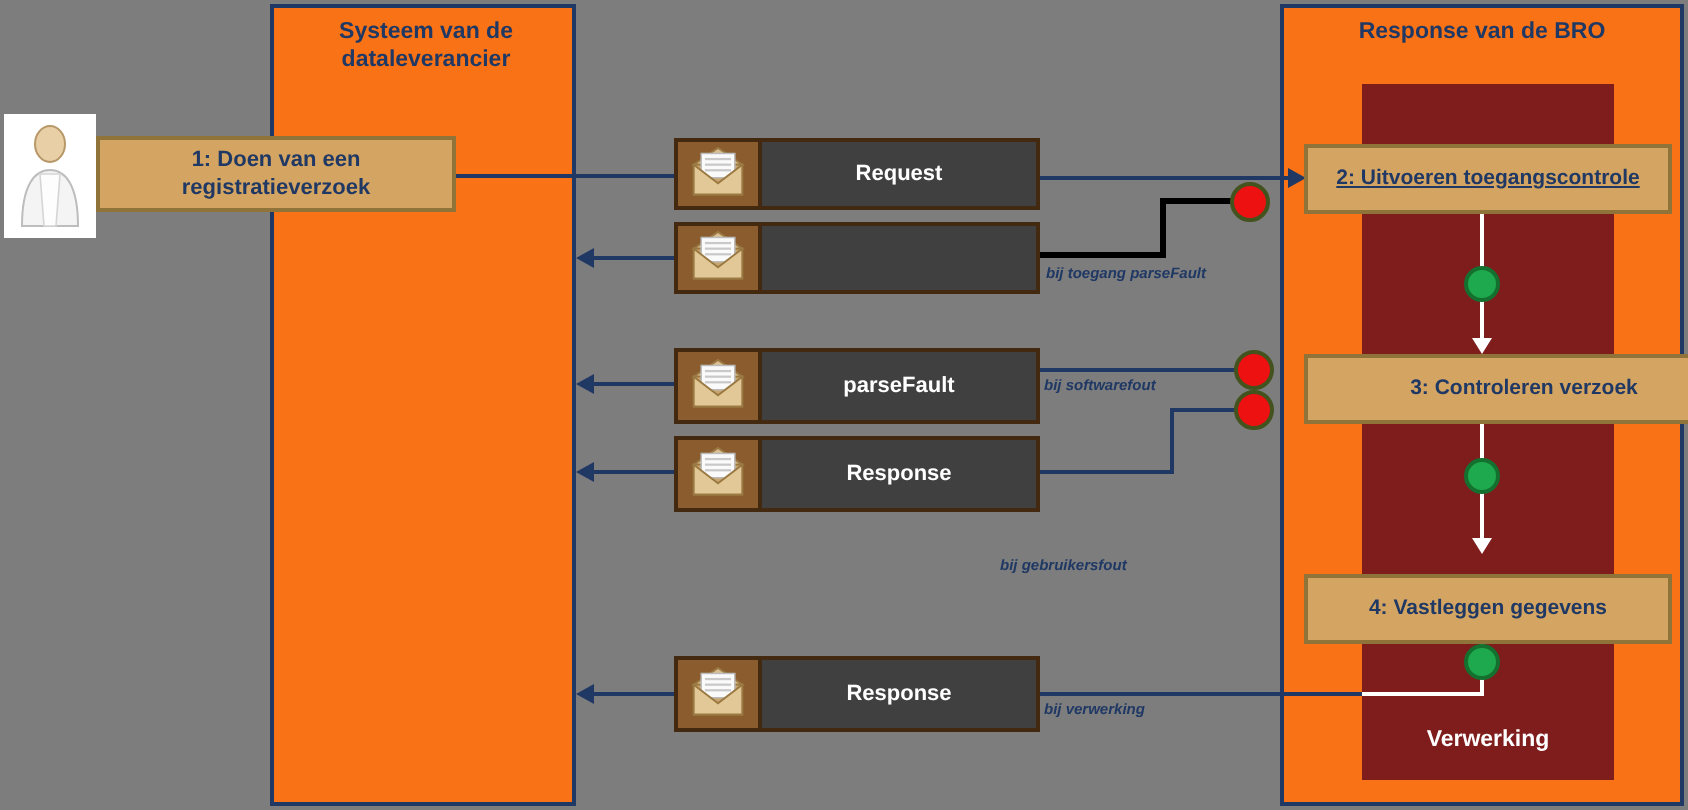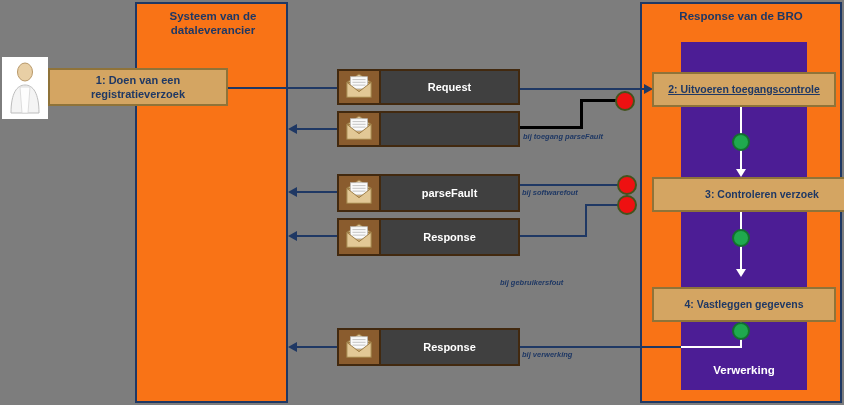--- a/index.html
+++ b/index.html
@@ -10,7 +10,7 @@
   .system{position:absolute;background:#f97316;border:2px solid #1f3864;box-sizing:border-box;z-index:1;}
   .system-title{position:absolute;top:5px;left:0;right:0;text-align:center;color:#1f3864;
     font-weight:bold;font-size:11.5px;line-height:1.25;}
-  .dark-rect{position:absolute;left:681px;top:42px;width:126px;height:348px;background:#4c1d95;z-index:2;}
+  .dark-rect{position:absolute;left:681px;top:42px;width:126px;height:348px;background:#7f1d1d;z-index:2;}
   .dark-rect-label{position:absolute;bottom:14px;left:0;right:0;text-align:center;color:#ffffff;
     font-weight:bold;font-size:11.5px;}
 

